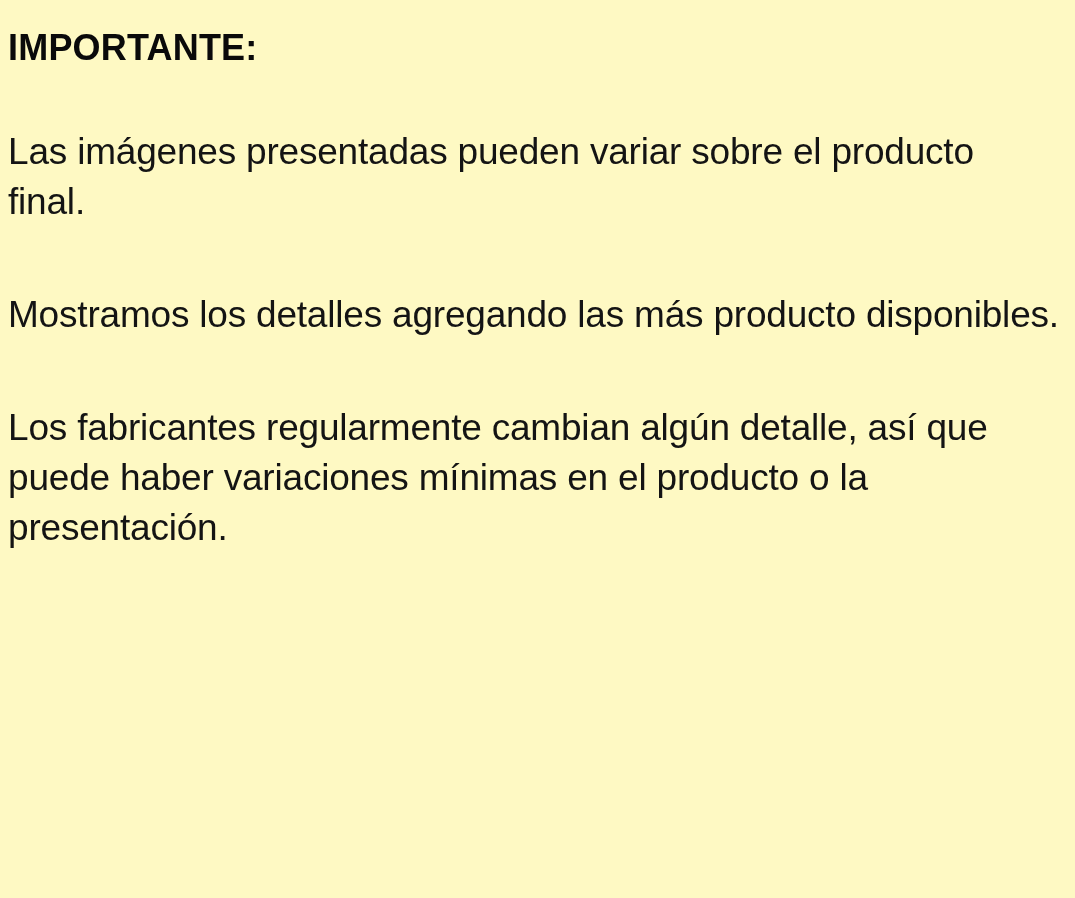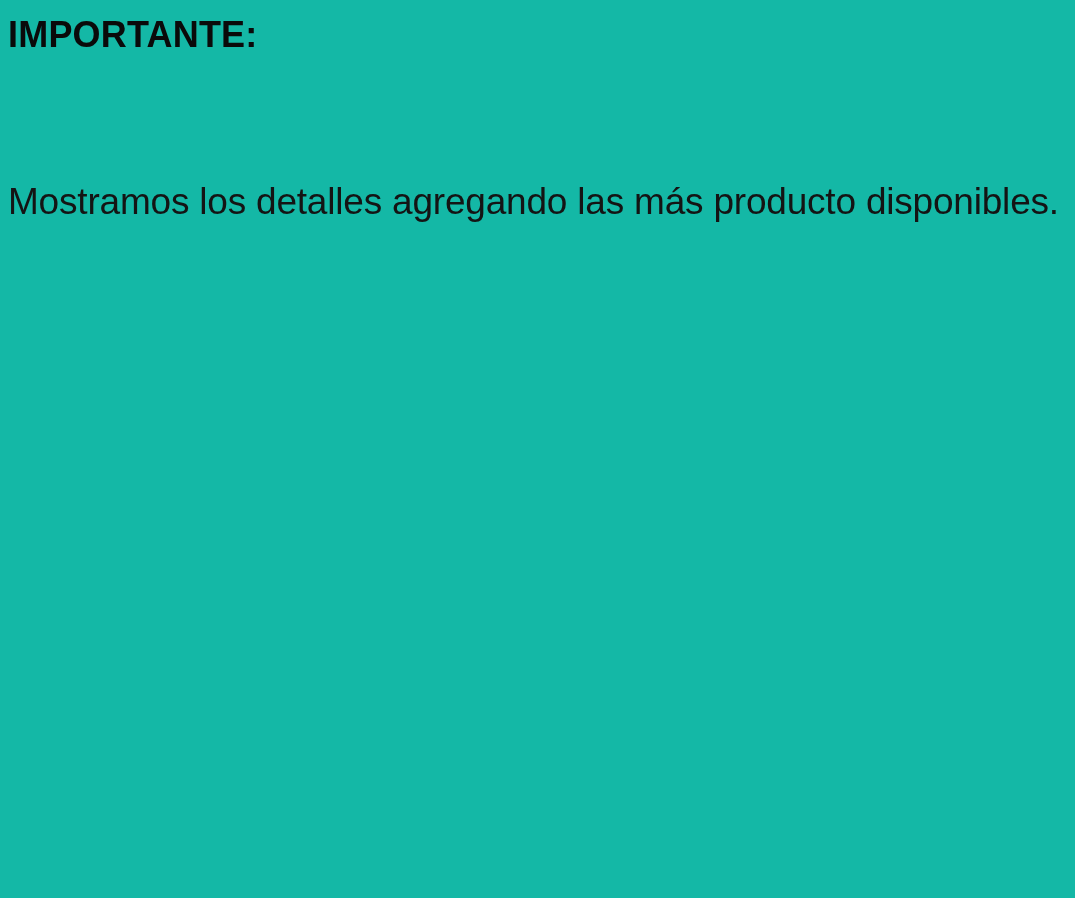--- a/index.html
+++ b/index.html
@@ -18,8 +18,8 @@
     box-sizing: border-box;
     width: 1075px;
     height: 898px;
-    padding: 13px 22px 0 8px;
-    background: #14b8a6;
+    padding: 26px 22px 0 8px;
+    background: #fef9c3;
   }
   .notice-heading {
     font-size: 36px;

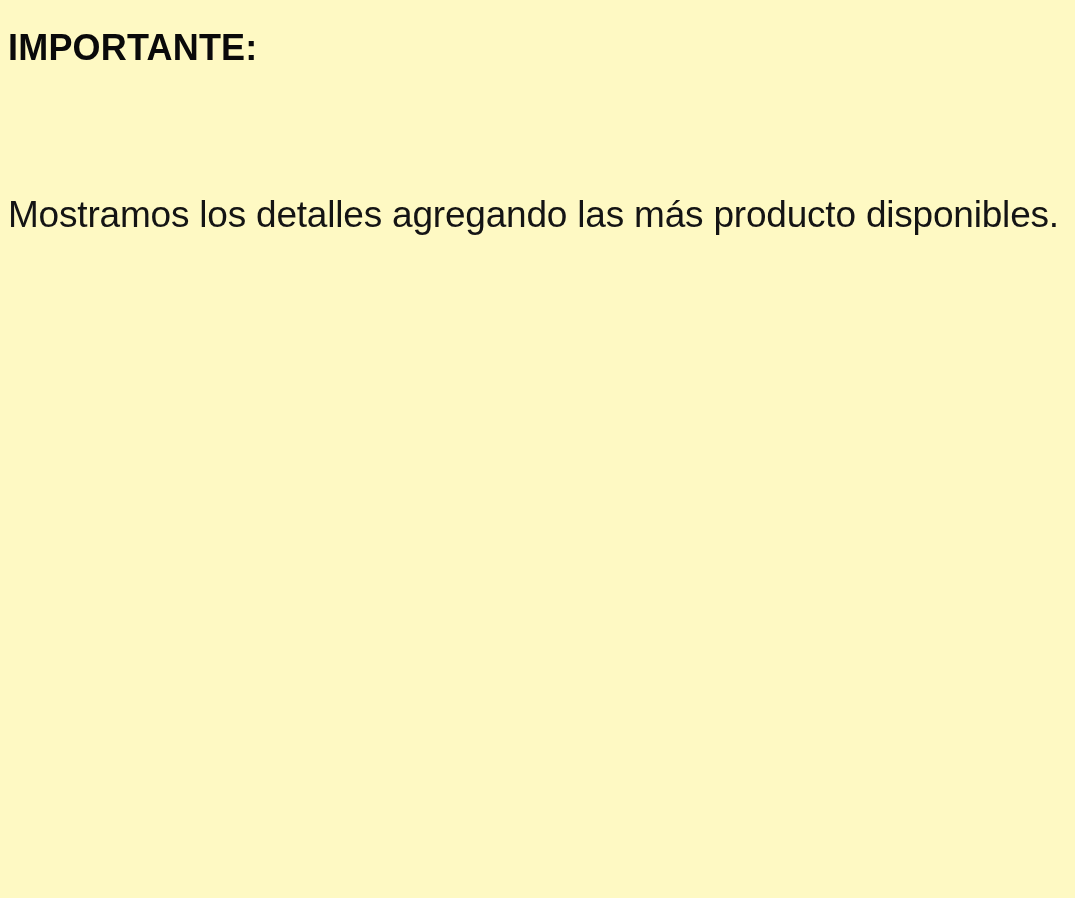--- a/index.html
+++ b/index.html
@@ -52,6 +52,7 @@
 
   <div class="gap-1"></div>
 
+  <p class="notice-para p1">Las imágenes presentadas pueden variar sobre el producto final.</p>
 
   <div class="gap-2"></div>
 

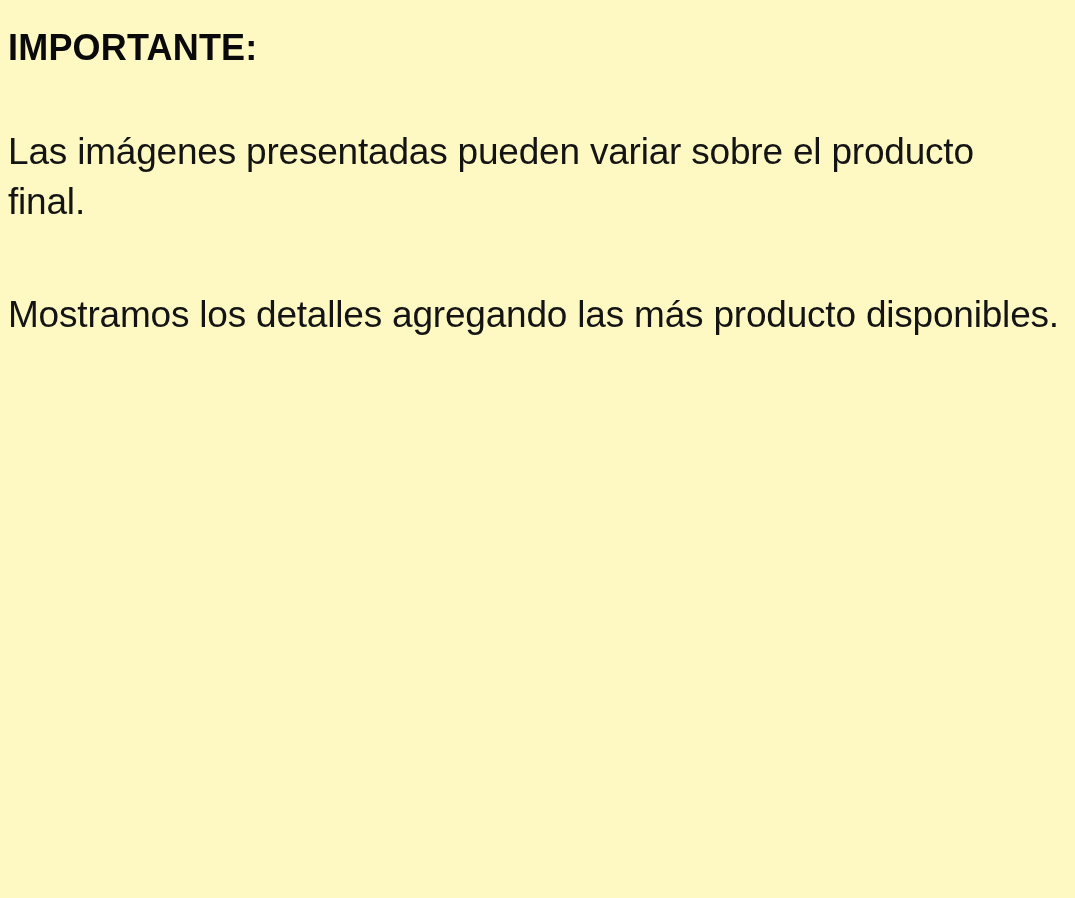--- a/index.html
+++ b/index.html
@@ -60,6 +60,7 @@
 
   <div class="gap-3"></div>
 
+  <p class="notice-para p3">Los fabricantes regularmente cambian algún detalle, así que puede haber variaciones mínimas en el producto o la presentación.</p>
 </div>
 
 </body></html>

